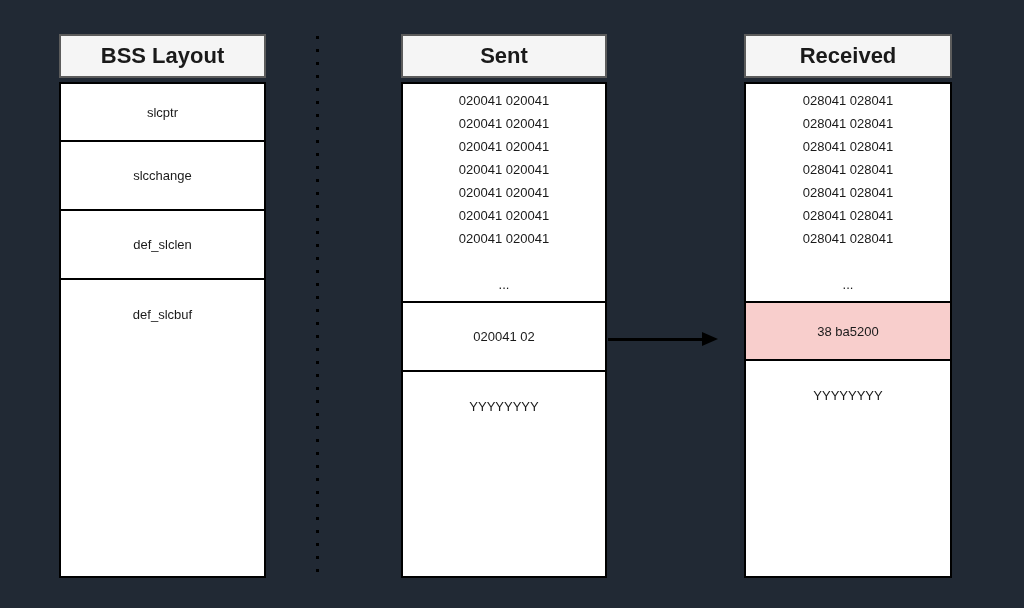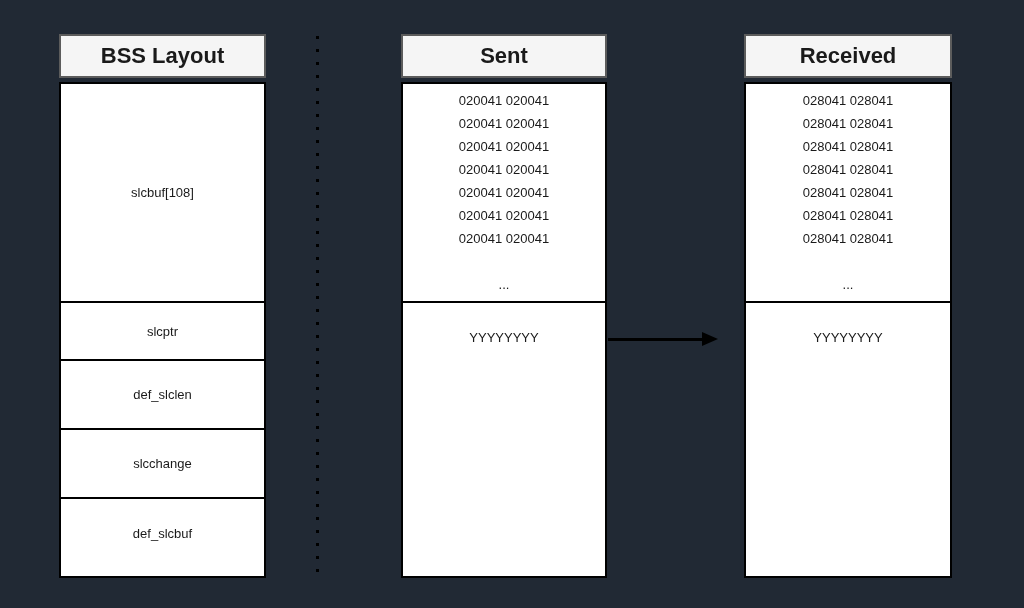--- a/index.html
+++ b/index.html
@@ -99,7 +99,6 @@
 
   <div class="col-header c-bss">BSS Layout</div>
   <div class="col-body c-bss">
-    <div class="row r-large">slcbuf[108]</div>
     <div class="row r-1">slcptr</div>
     <div class="row r-3">def_slclen</div>
     <div class="row r-2">slcchange</div>

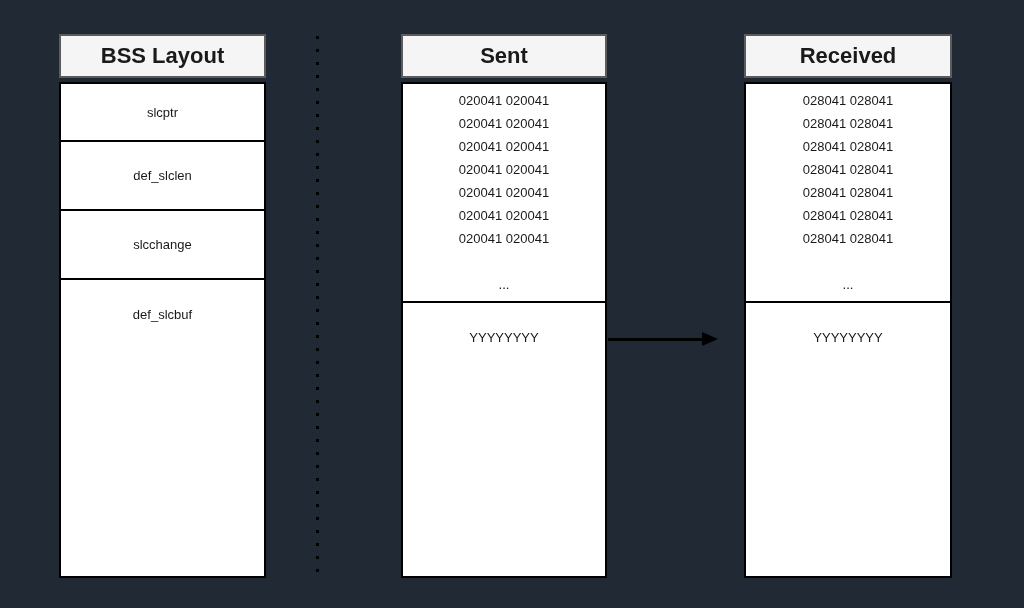--- a/index.html
+++ b/index.html
@@ -100,8 +100,8 @@
   <div class="col-header c-bss">BSS Layout</div>
   <div class="col-body c-bss">
     <div class="row r-1">slcptr</div>
+    <div class="row r-2">slcchange</div>
     <div class="row r-3">def_slclen</div>
-    <div class="row r-2">slcchange</div>
     <div class="row r-4">def_slcbuf</div>
   </div>
 

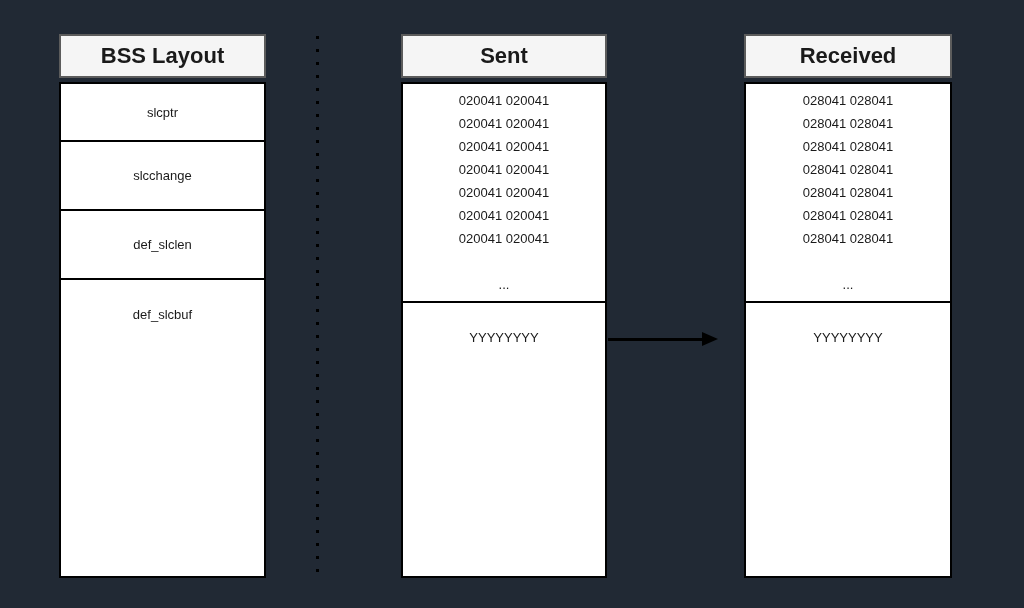--- a/index.html
+++ b/index.html
@@ -118,6 +118,7 @@
 
 ...</span>
     </div>
+    <div class="row r-2">020041 02</div>
     <div class="row r-4">YYYYYYYY</div>
   </div>
 

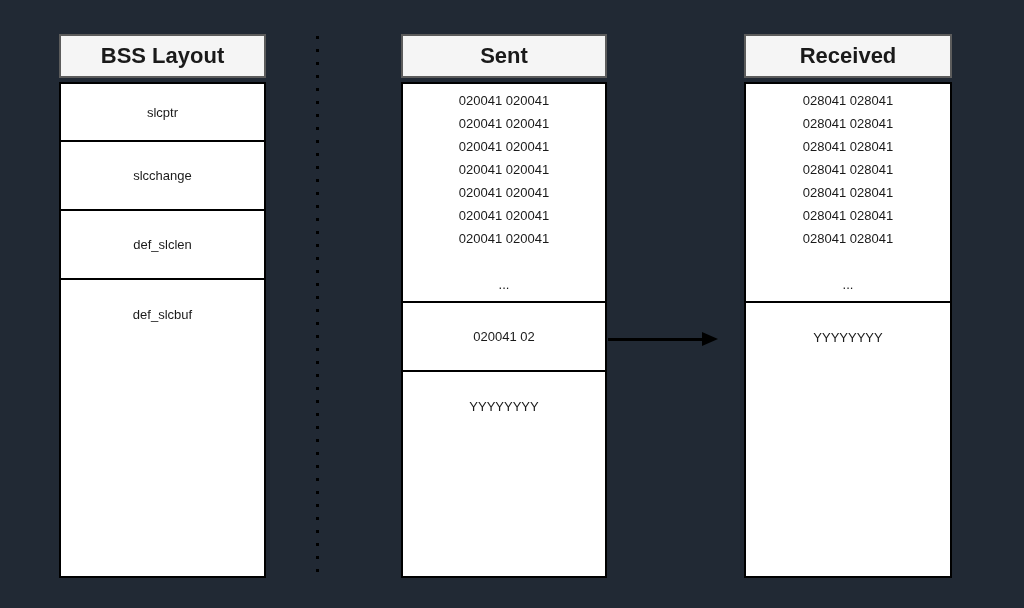--- a/index.html
+++ b/index.html
@@ -135,6 +135,7 @@
 
 ...</span>
     </div>
+    <div class="row r-1 hl-red">38 ba5200</div>
     <div class="row r-4">YYYYYYYY</div>
   </div>
 

